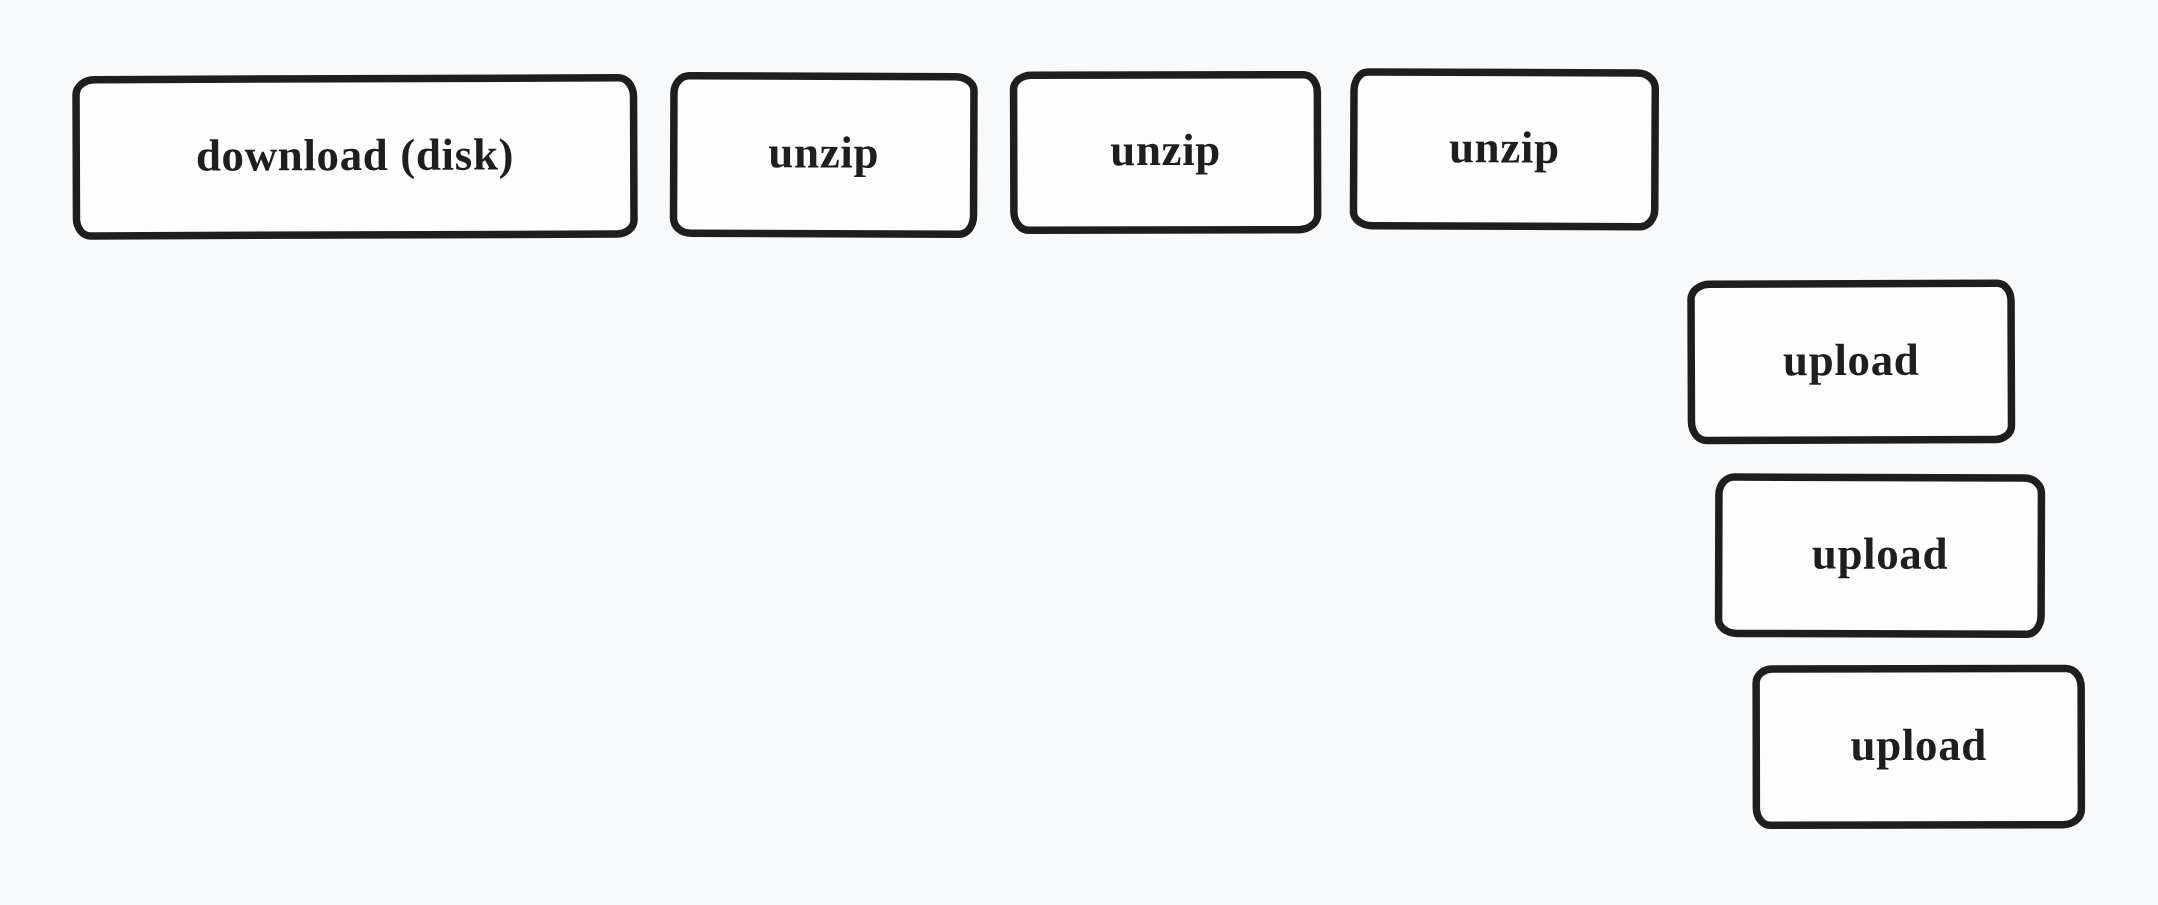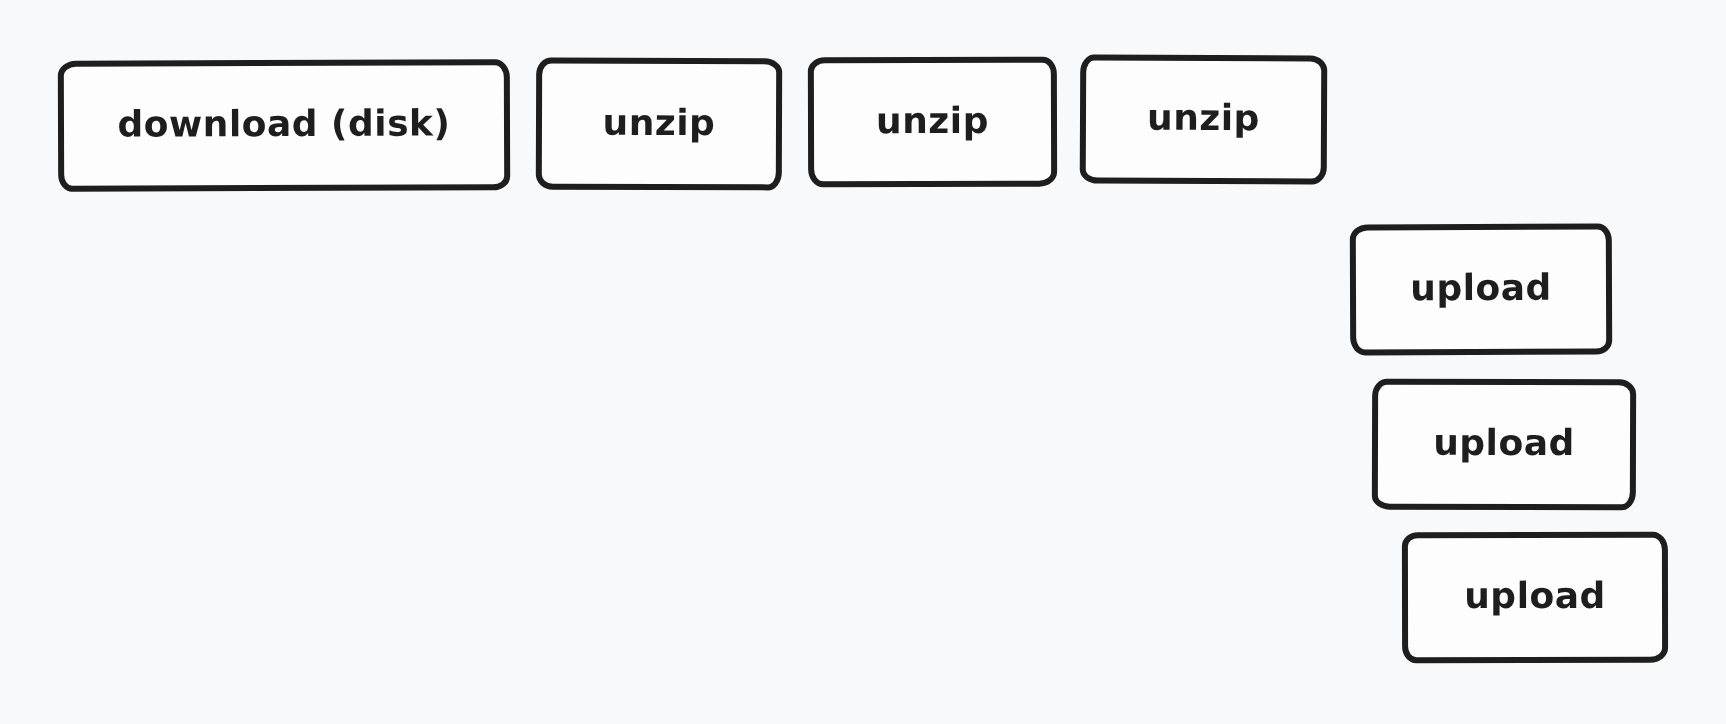--- a/index.html
+++ b/index.html
@@ -23,6 +23,7 @@
     position: relative;
     width: 1726px;
     height: 724px;
+    font-family: Liberation Serif, serif;
   }
   .node {
     position: absolute;

